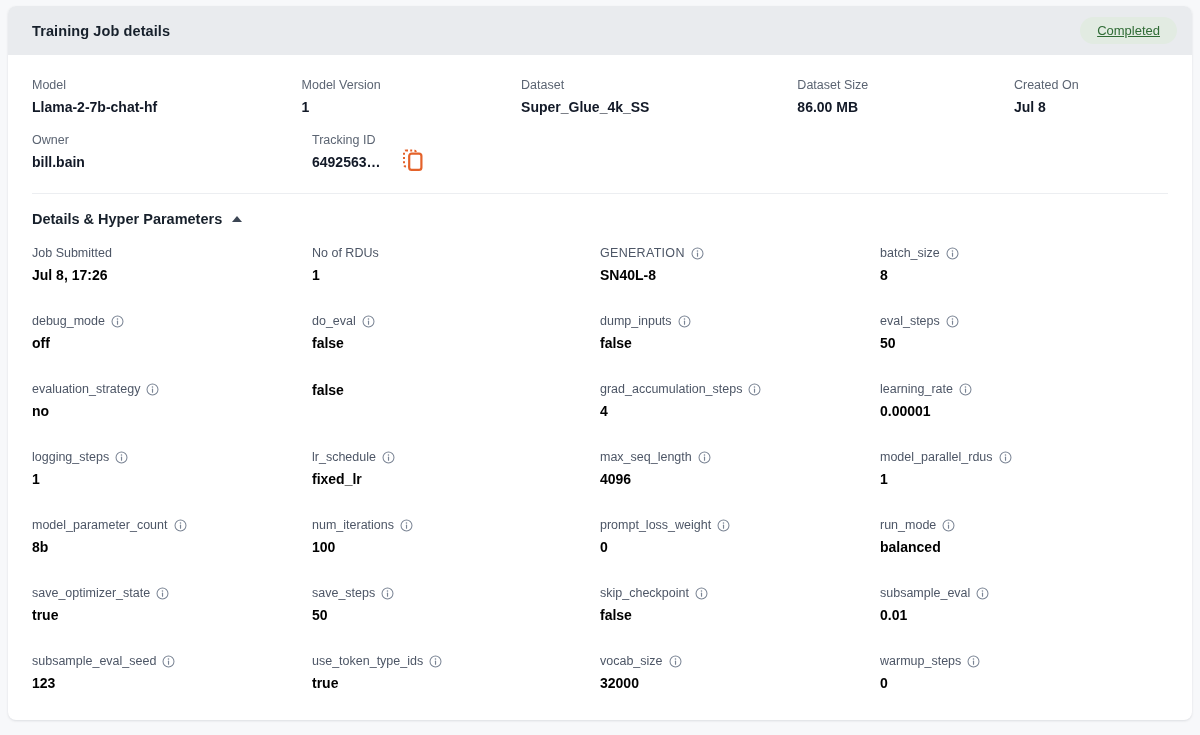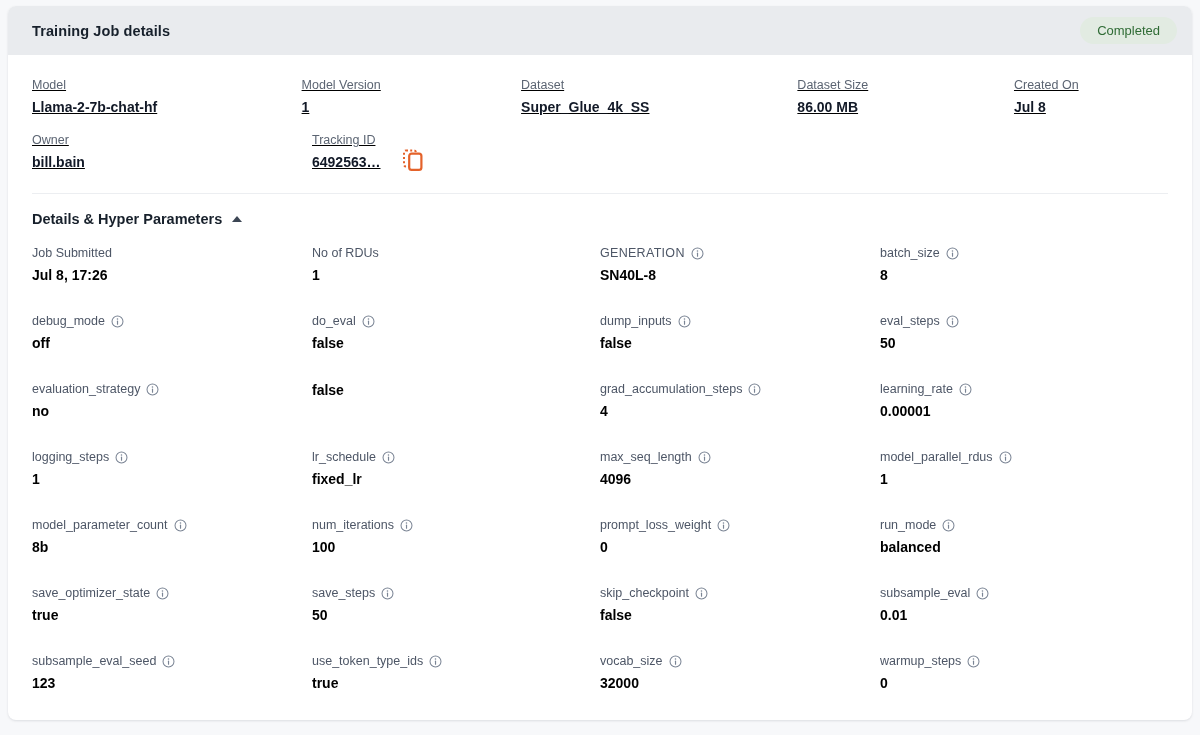--- a/index.html
+++ b/index.html
@@ -177,7 +177,7 @@
 
     <div class="card-header">
       <div class="card-header-title">Training Job details</div>
-      <div class="status-badge" style="background: rgb(226, 235, 226); color: rgb(47, 107, 53);">Completed</div>
+      <div class="status-badge" style="background: rgb(226, 235, 226); color: rgb(47, 107, 53); text-decoration: underline;">Completed</div>
     </div>
 
     <div class="summary">

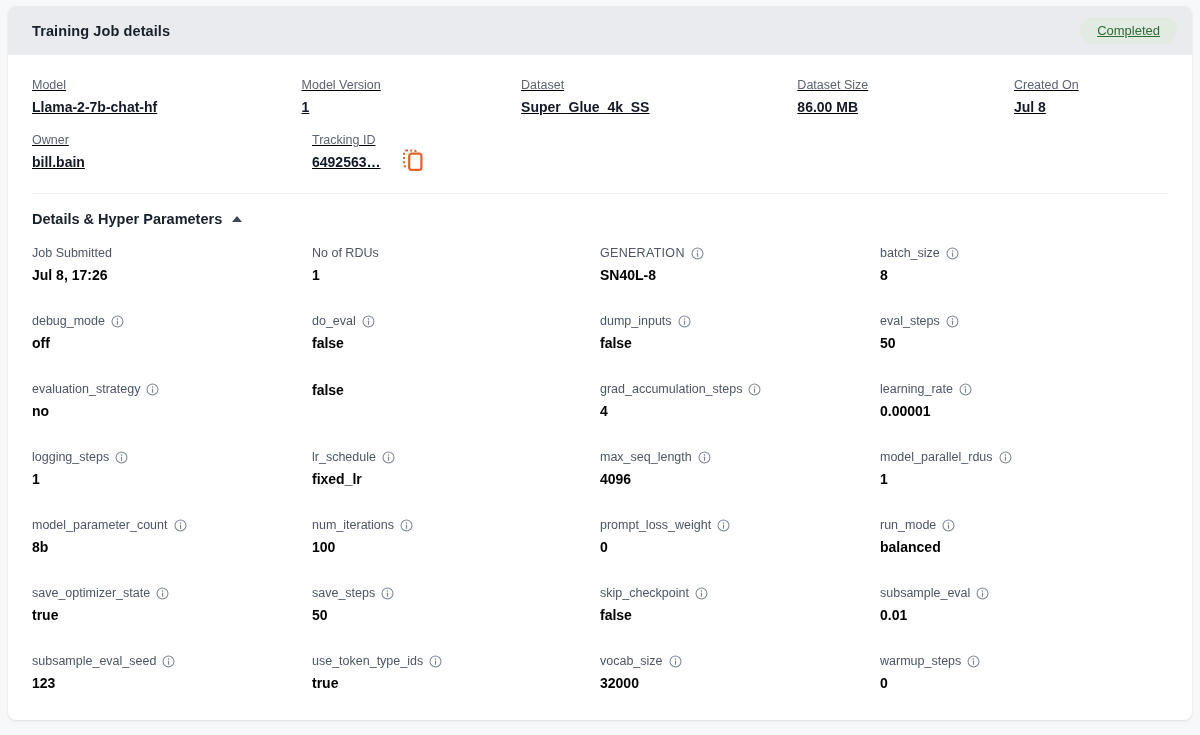--- a/index.html
+++ b/index.html
@@ -61,7 +61,6 @@
   
   .summary {
     padding: 22px 24px 0 24px;
-    text-decoration: underline;
   }
   .summary-row {
     display: flex;

